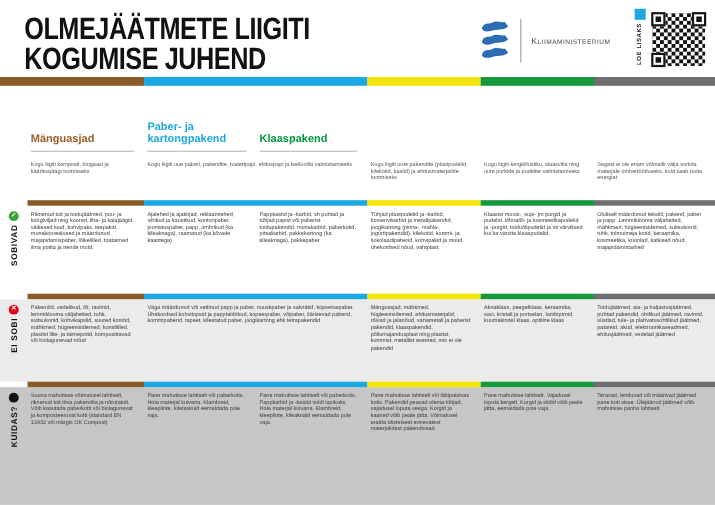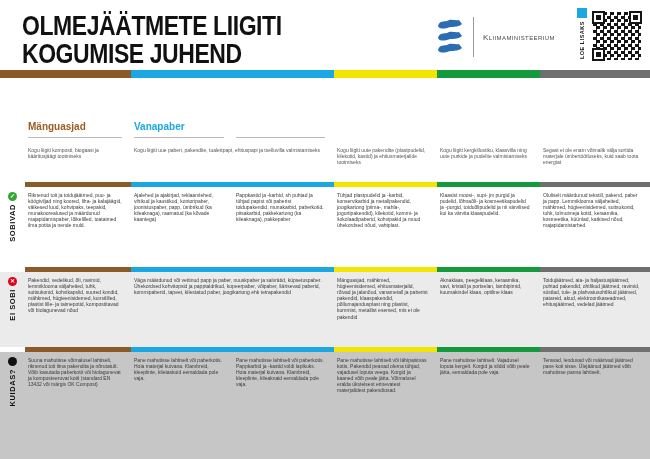--- a/index.html
+++ b/index.html
@@ -128,6 +128,7 @@
         <div class="rule"></div>
       </div>
     <div class="cell">
+        <div class="title t-pap">Paber- ja kartongpakend</div>
         <div class="rule"></div>
       </div>
   </div>

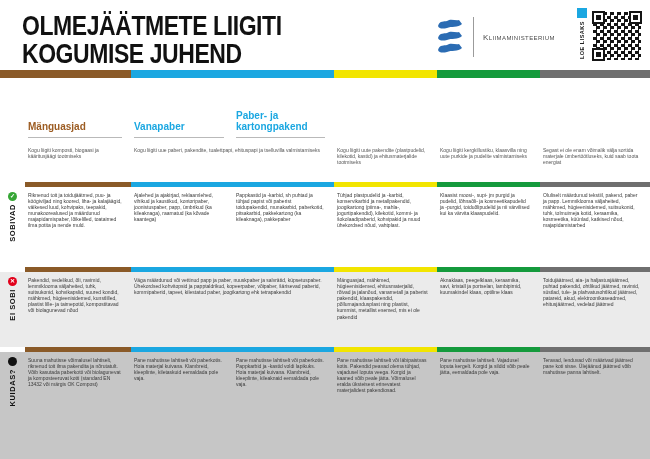--- a/index.html
+++ b/index.html
@@ -124,10 +124,6 @@
         <div class="rule"></div>
       </div>
     <div class="cell">
-        <div class="title t-pap">Vanapaber</div>
-        <div class="rule"></div>
-      </div>
-    <div class="cell">
         <div class="title t-pap">Paber- ja kartongpakend</div>
         <div class="rule"></div>
       </div>

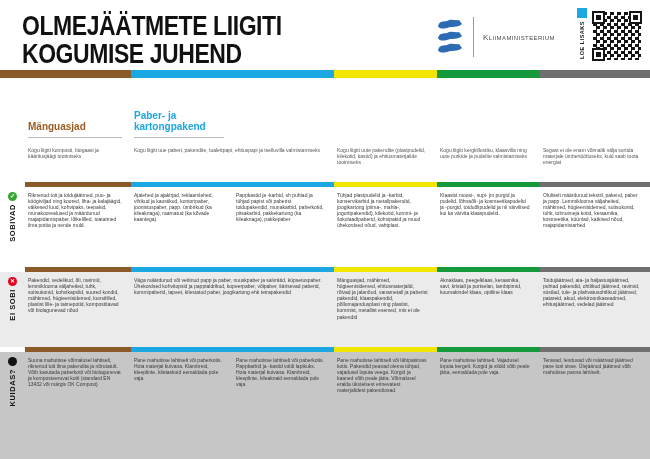--- a/index.html
+++ b/index.html
@@ -127,6 +127,10 @@
         <div class="title t-pap">Paber- ja kartongpakend</div>
         <div class="rule"></div>
       </div>
+    <div class="cell">
+        <div class="title t-kla">Klaaspakend</div>
+        <div class="rule"></div>
+      </div>
   </div>
 
   <div class="row r-desc">

